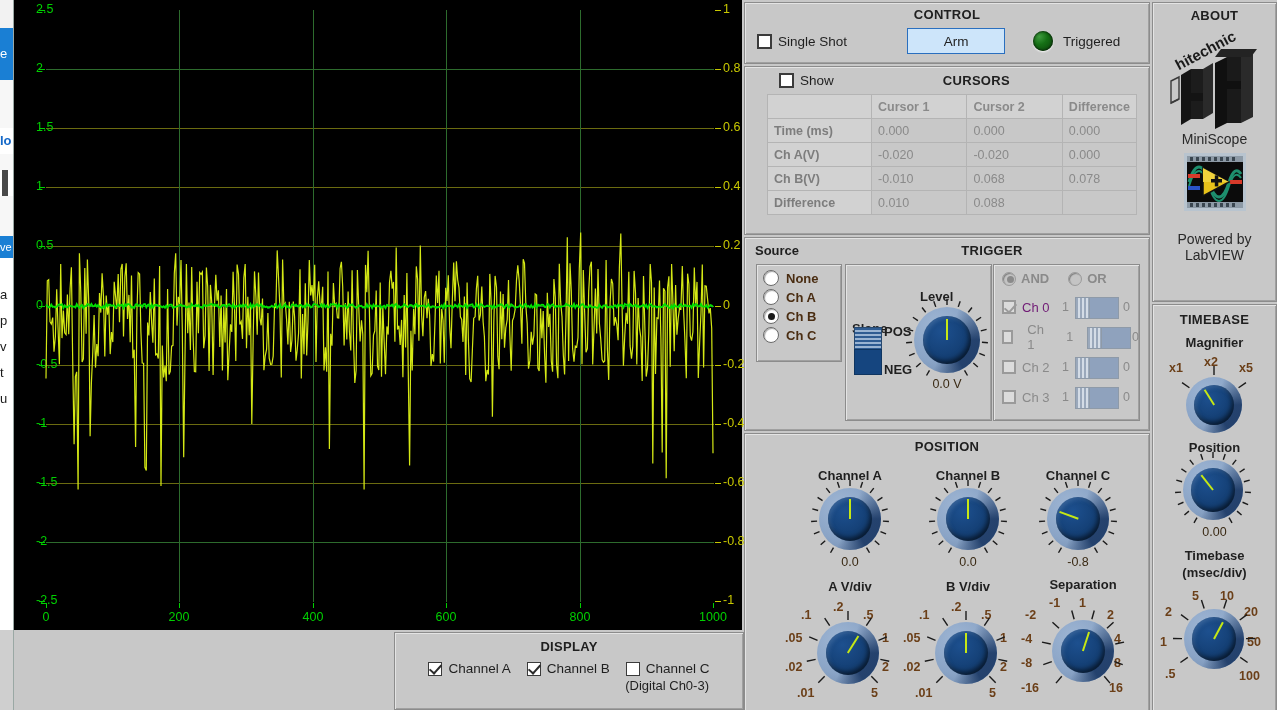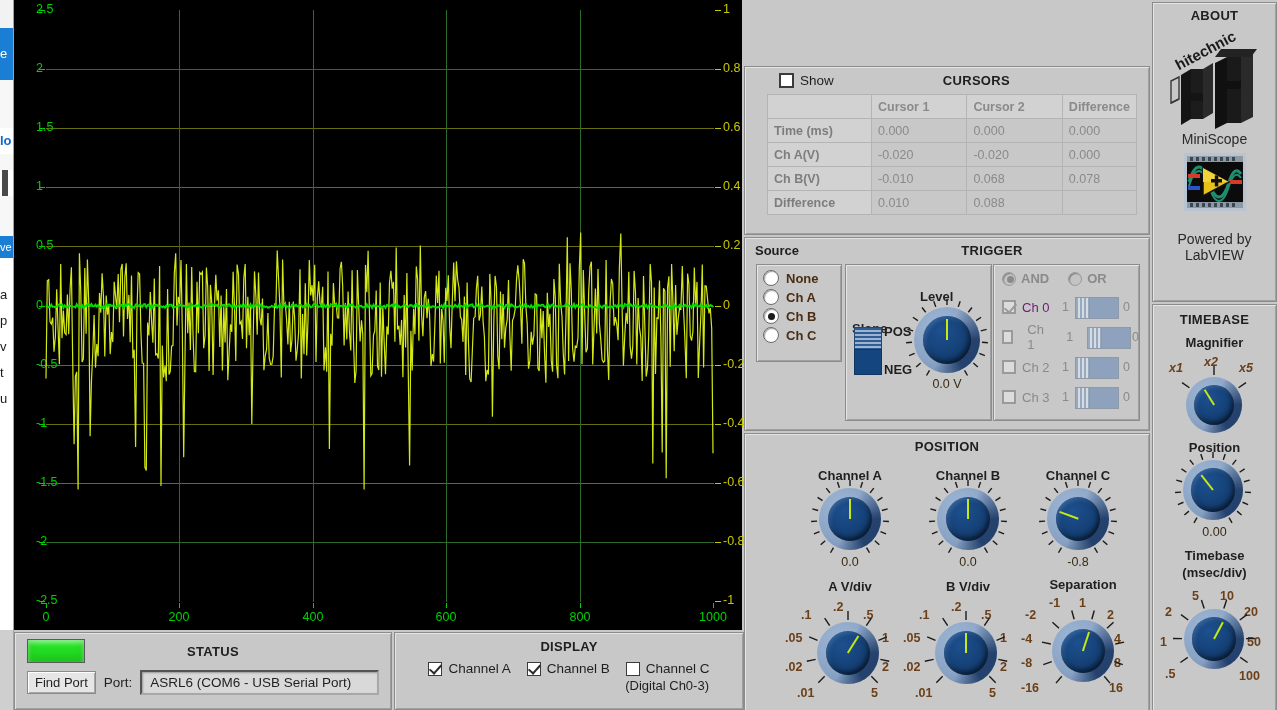--- a/index.html
+++ b/index.html
@@ -209,6 +209,22 @@
       </div>
   </div>
 
+  <div class="panel" style="left:744px;top:2px;width:404px;height:60px;">
+    <div class="pnl-title" style="margin-top:4px;">CONTROL</div>
+    <div style="display:flex;align-items:center;margin-top:6px;padding:0 12px;">
+      <div class="cbrow" style="width:150px;">
+        <span class="cb"></span>
+        <span class="t">Single Shot</span>
+      </div>
+      <div class="btn-arm" style="width:96px;height:24px;">
+        <span>Arm</span>
+      </div>
+      <div style="display:flex;align-items:center;gap:10px;margin-left:28px;">
+        <span class="led"></span>
+        <span class="t" style="font-size:13.5px;color:#1f1f1f;">Triggered</span>
+      </div>
+    </div>
+  </div>
 
   <div class="panel" style="left:744px;top:66px;width:404px;height:167px;">
     <div style="display:flex;align-items:center;padding:6px 0 0 34px;">

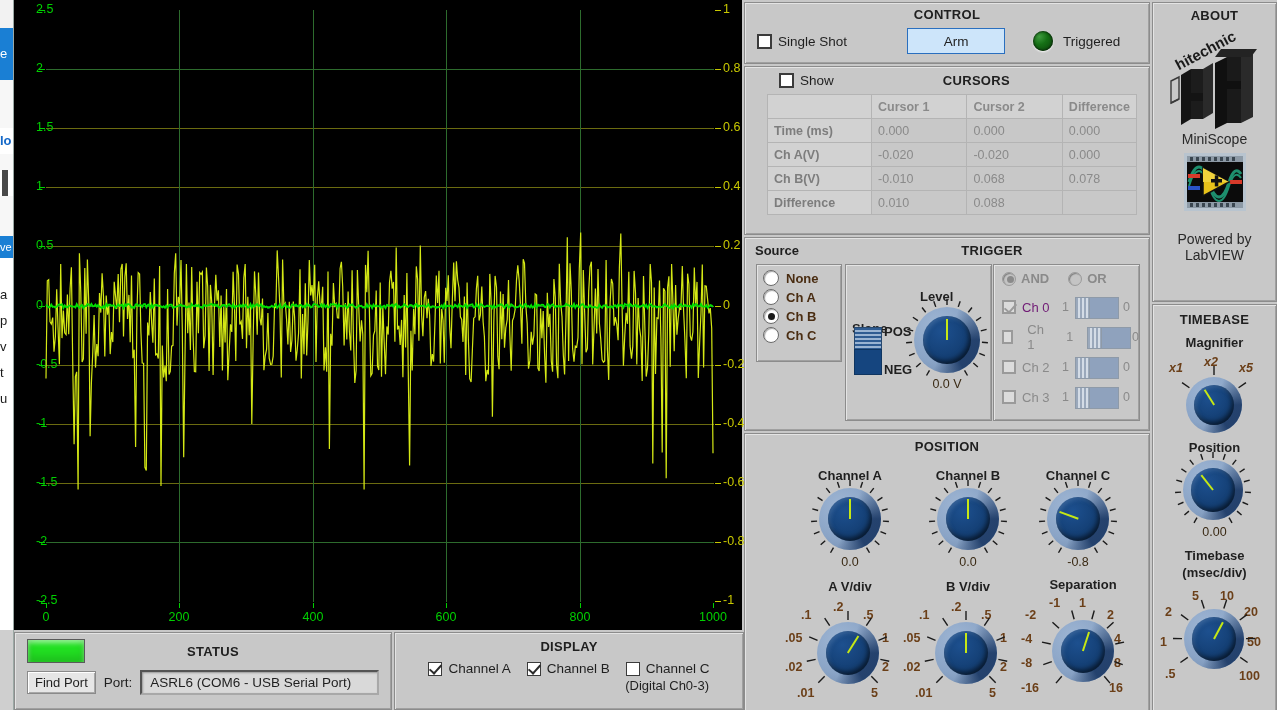--- a/index.html
+++ b/index.html
@@ -674,7 +674,7 @@
     <div class="pnl-title" style="margin-top:7px;">TIMEBASE</div>
     <div class="lbl" style="text-align:center;margin-top:8px;">Magnifier</div>
 
-    <div style="position:absolute;left:6px;top:50px;width:110px;height:76px;font-style:italic;">
+    <div style="position:absolute;left:6px;top:50px;width:110px;height:76px;">
       <div class="ktk" style="left:10px;top:6px;">x1</div>
       <div class="ktk" style="left:45px;top:0px;">x2</div>
       <div class="ktk" style="left:80px;top:6px;">x5</div>

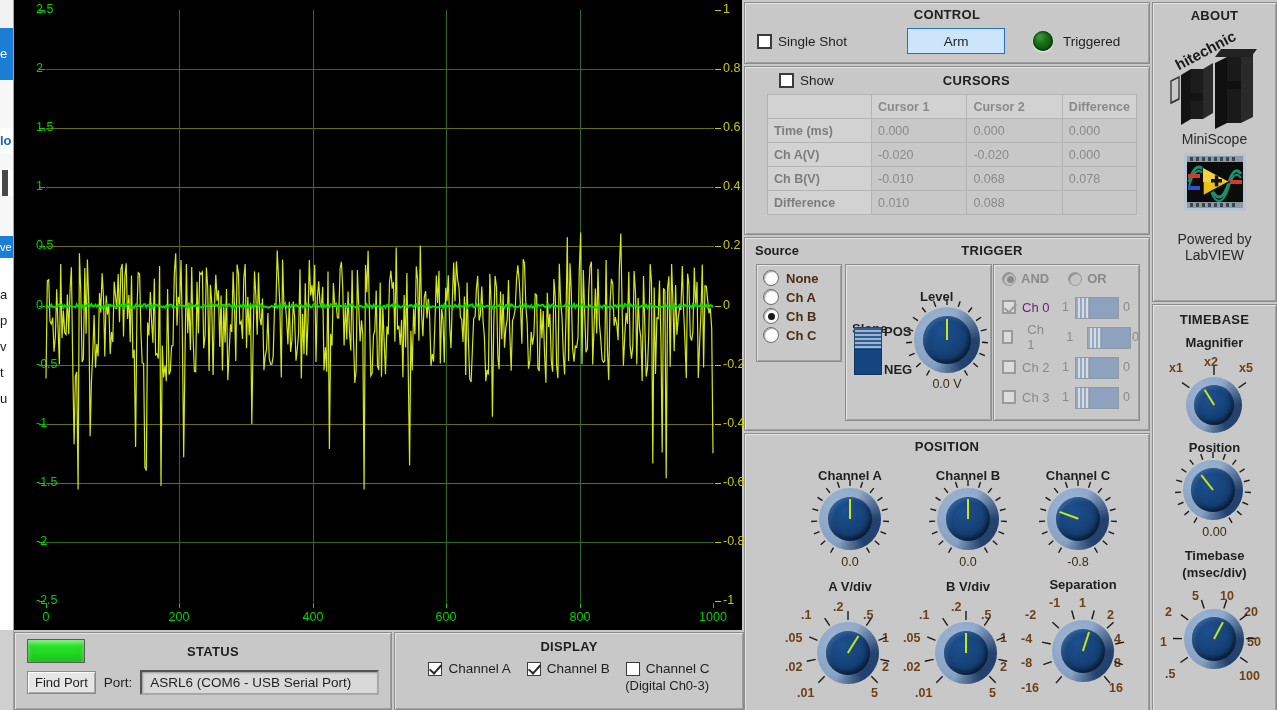--- a/index.html
+++ b/index.html
@@ -567,17 +567,6 @@
     </div>
   </div>
 
-  <div class="panel" style="left:14px;top:632px;width:376px;height:76px;">
-    <div style="display:flex;align-items:center;padding:6px 0 0 12px;">
-      <span class="greenbar"></span>
-      <div class="pnl-title" style="flex:1;margin-right:50px;">STATUS</div>
-    </div>
-    <div style="display:flex;align-items:center;gap:8px;padding:7px 0 0 12px;">
-      <button class="btn-find">Find Port</button>
-      <span style="font-size:13.5px;color:#1f1f1f;">Port:</span>
-      <span class="portbox" style="flex:1;margin-right:12px;">ASRL6  (COM6 - USB Serial Port)</span>
-    </div>
-  </div>
 
   <div class="panel" style="left:394px;top:632px;width:348px;height:76px;">
     <div class="pnl-title" style="margin-top:6px;">DISPLAY</div>

